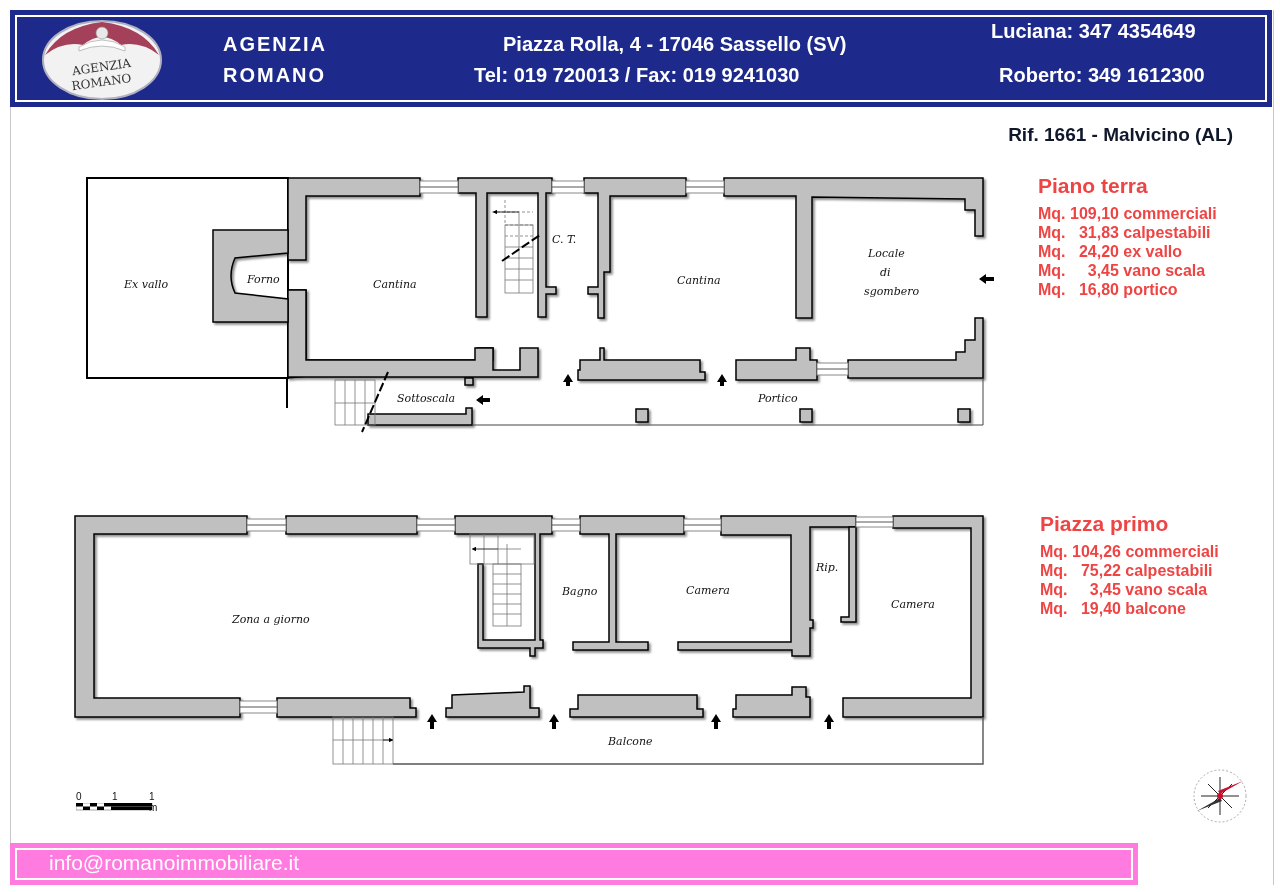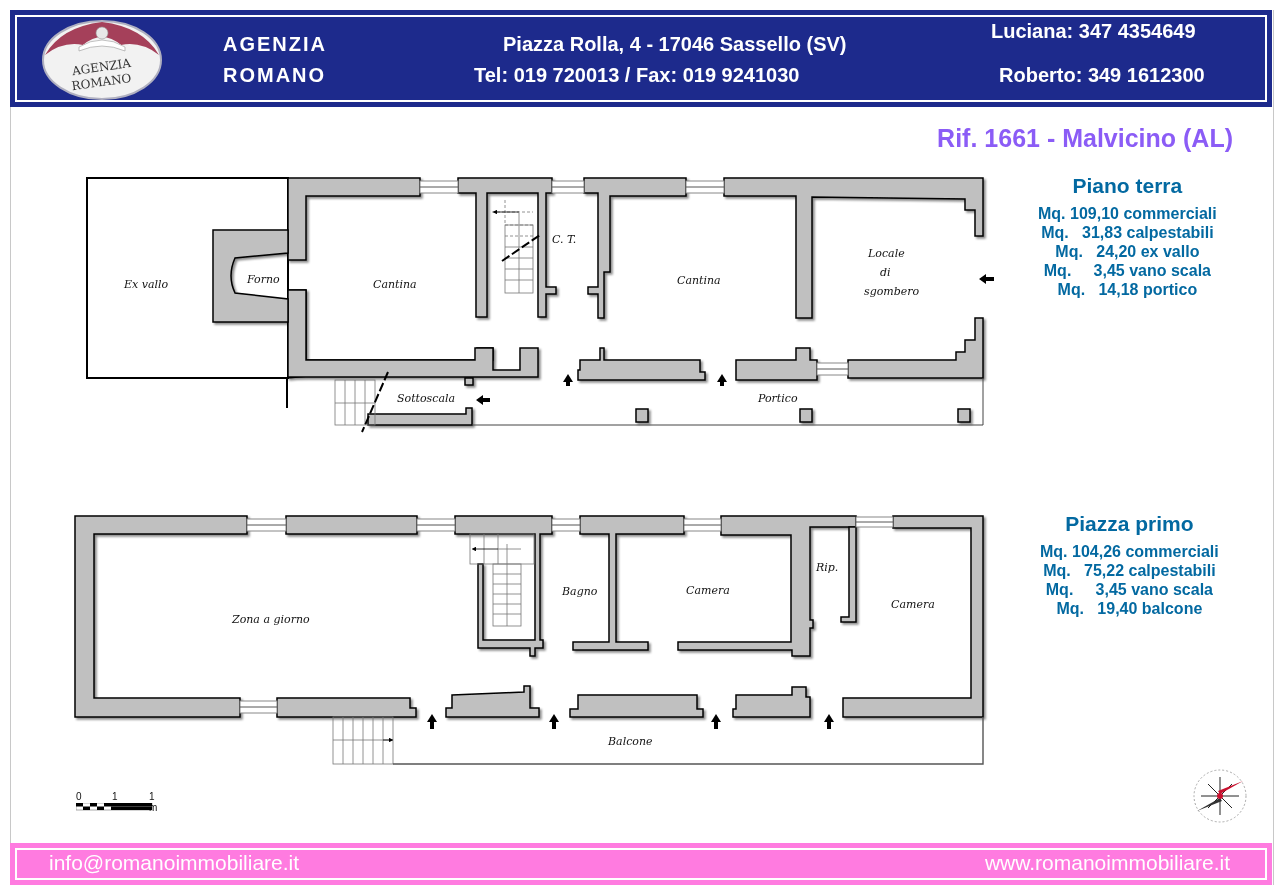--- a/index.html
+++ b/index.html
@@ -15,7 +15,7 @@
   .tel { left: 474px; top: 64px; }
   .luc { left: 991px; top: 20px; }
   .rob { left: 989px; top: 64px; margin-left: 10px; }
-  .ref { position: absolute; right: 47px; top: 124px; font-size: 25px; font-weight: bold; color: #8b5cf6; }
+  .ref { position: absolute; right: 47px; top: 124px; font-size: 19px; font-weight: bold; color: #0f172a; }
   .plans { position: absolute; left: 0; top: 0; }
   .legend { position: absolute; color: #0369a1; text-align: center; }
   .legend .title { font-size: 21px; font-weight: bold; margin-bottom: 6px; }

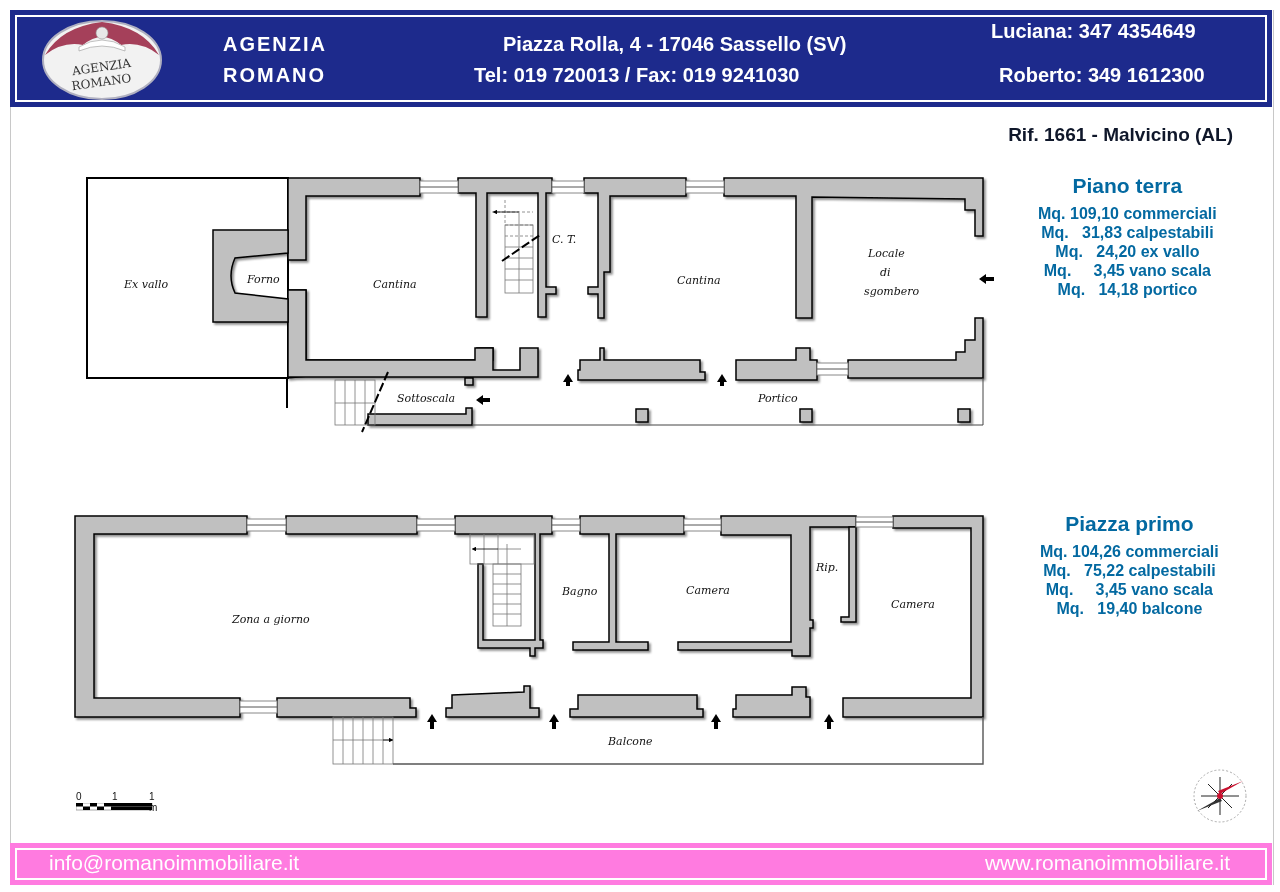--- a/index.html
+++ b/index.html
@@ -17,7 +17,7 @@
   .rob { left: 989px; top: 64px; margin-left: 10px; }
   .ref { position: absolute; right: 47px; top: 124px; font-size: 19px; font-weight: bold; color: #0f172a; }
   .plans { position: absolute; left: 0; top: 0; }
-  .legend { position: absolute; color: #0369a1; text-align: center; }
+  .legend { position: absolute; color: #ef4444; }
   .legend .title { font-size: 21px; font-weight: bold; margin-bottom: 6px; }
   .legend .row { font-size: 16px; font-weight: bold; line-height: 19px; white-space: pre; }
   .legend-terra { left: 1038px; top: 174px; }

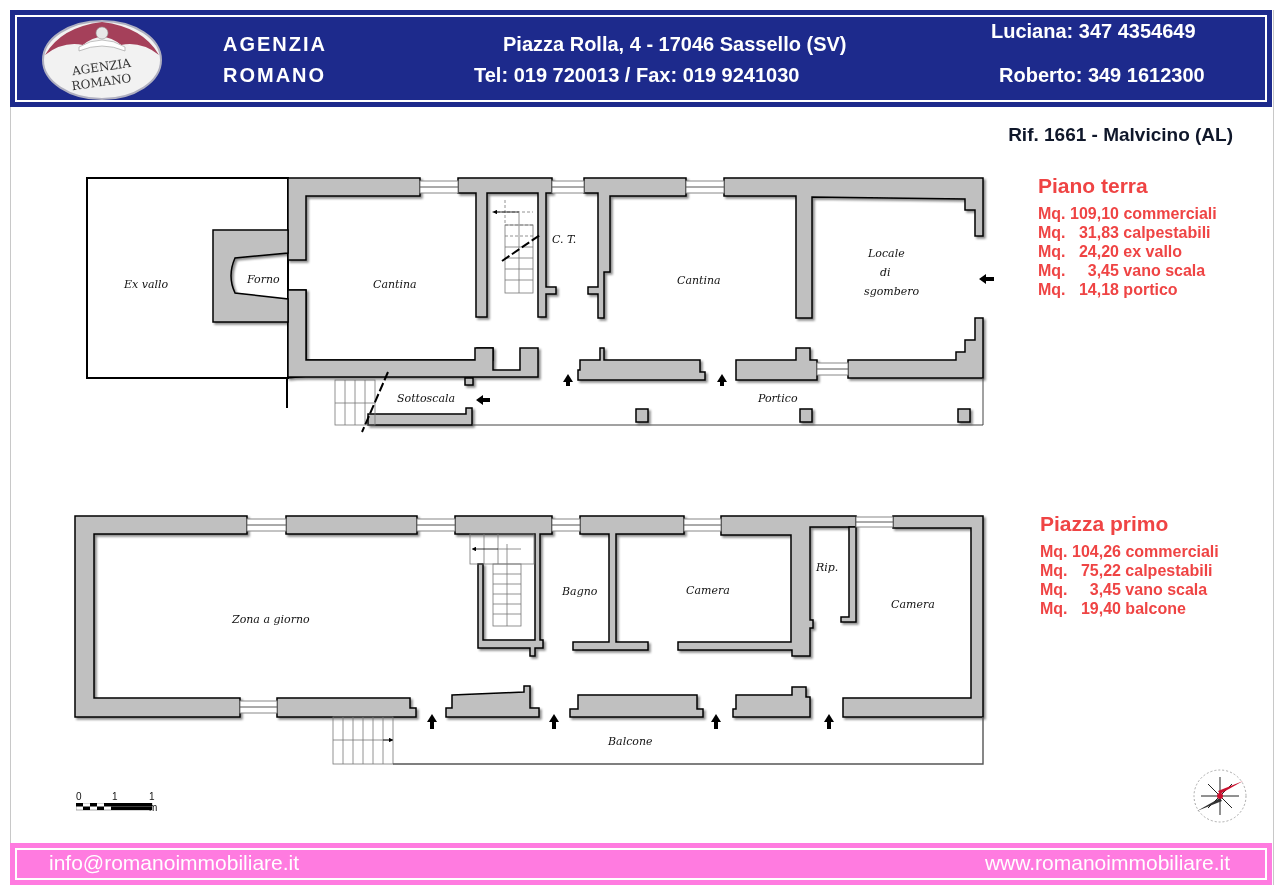--- a/index.html
+++ b/index.html
@@ -248,7 +248,7 @@
   <div class="row">Mq.   31,83 calpestabili</div>
   <div class="row">Mq.   24,20 ex vallo</div>
   <div class="row">Mq.     3,45 vano scala</div>
-  <div class="row">Mq.   14,18 portico</div>
+  <div class="row">Mq.   16,80 portico</div>
 </div>
 <div class="legend legend-primo">
   <div class="title">Piazza primo</div>

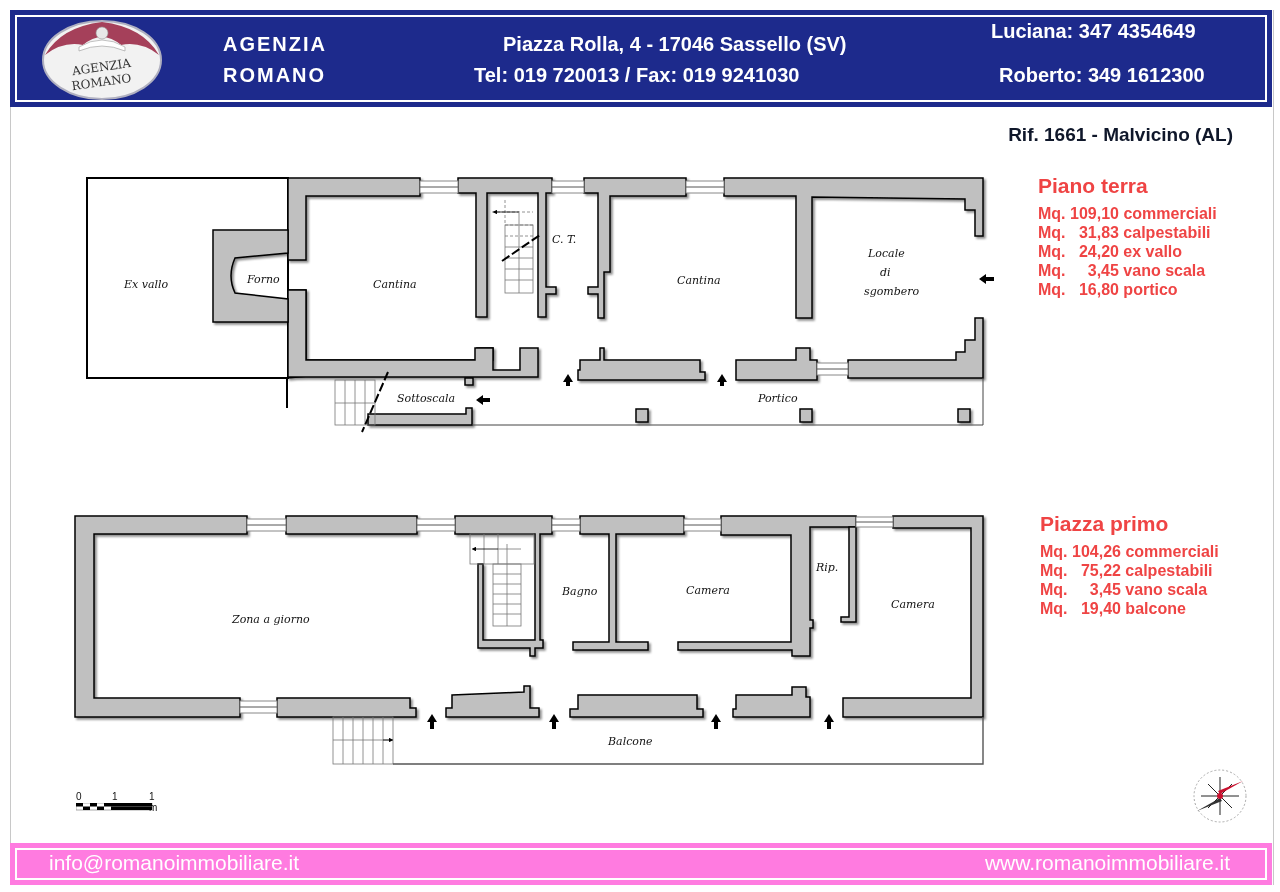--- a/index.html
+++ b/index.html
@@ -25,7 +25,7 @@
   .scale { position: absolute; left: 76px; top: 791px; }
   .scale-label { position: absolute; font-size: 10px; color: #111; }
   .compass { position: absolute; left: 1189px; top: 767px; }
-  .footer { position: absolute; left: 10px; top: 843px; width: 1262px; height: 42px; background: #ff7be0; }
+  .footer { position: absolute; left: 10px; top: 843px; width: 1128px; height: 42px; background: #ff7be0; }
   .footer-inner { position: absolute; left: 5px; top: 5px; right: 5px; bottom: 5px; border: 2px solid #ffffff; }
   .f-text { position: absolute; color: #ffffff; font-size: 21px; top: 8px; }
   .email { left: 39px; }

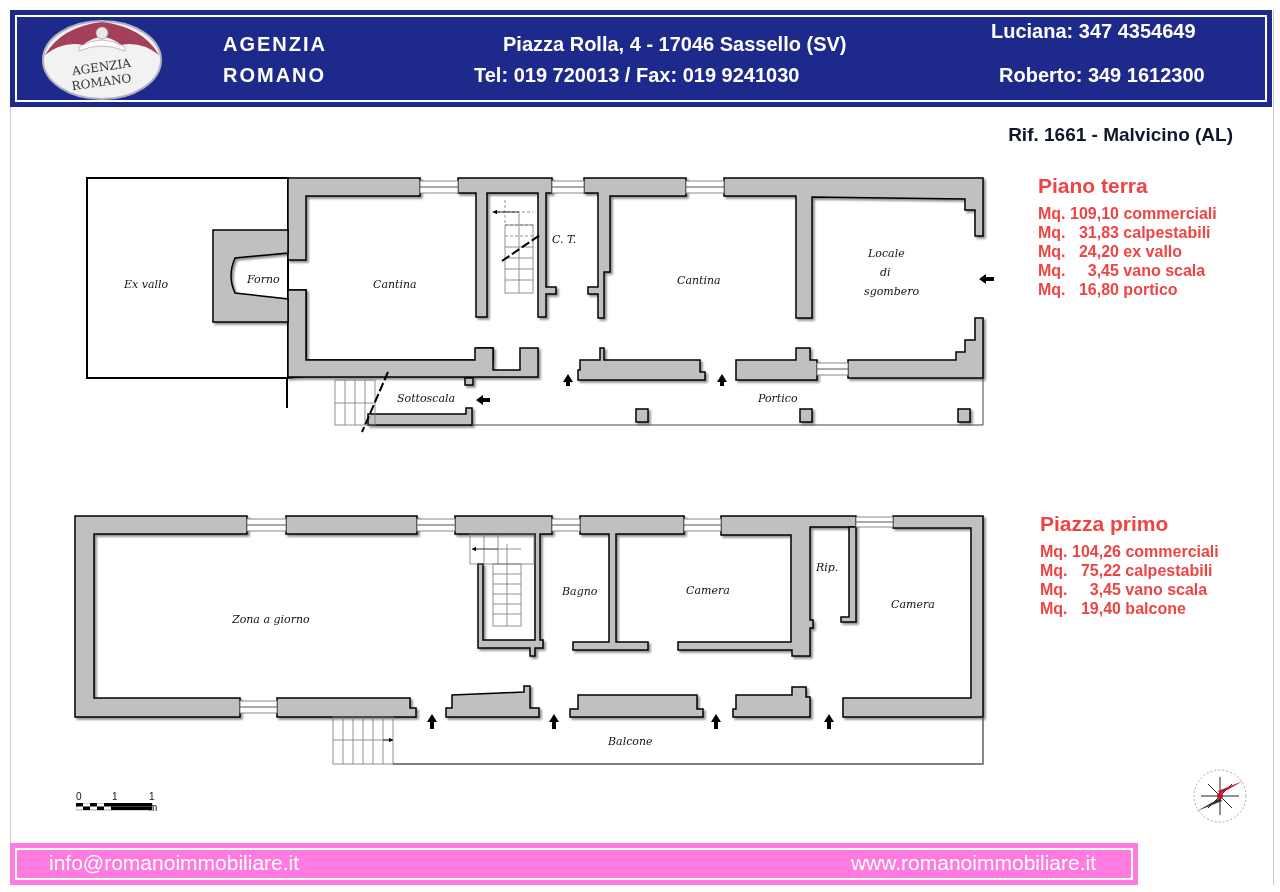--- a/index.html
+++ b/index.html
@@ -290,7 +290,6 @@
 <div class="footer">
   <div class="footer-inner"></div>
   <div class="f-text email">info@romanoimmobiliare.it</div>
-  <div class="f-text web">www.romanoimmobiliare.it</div>
 </div>
 
 </body></html>

